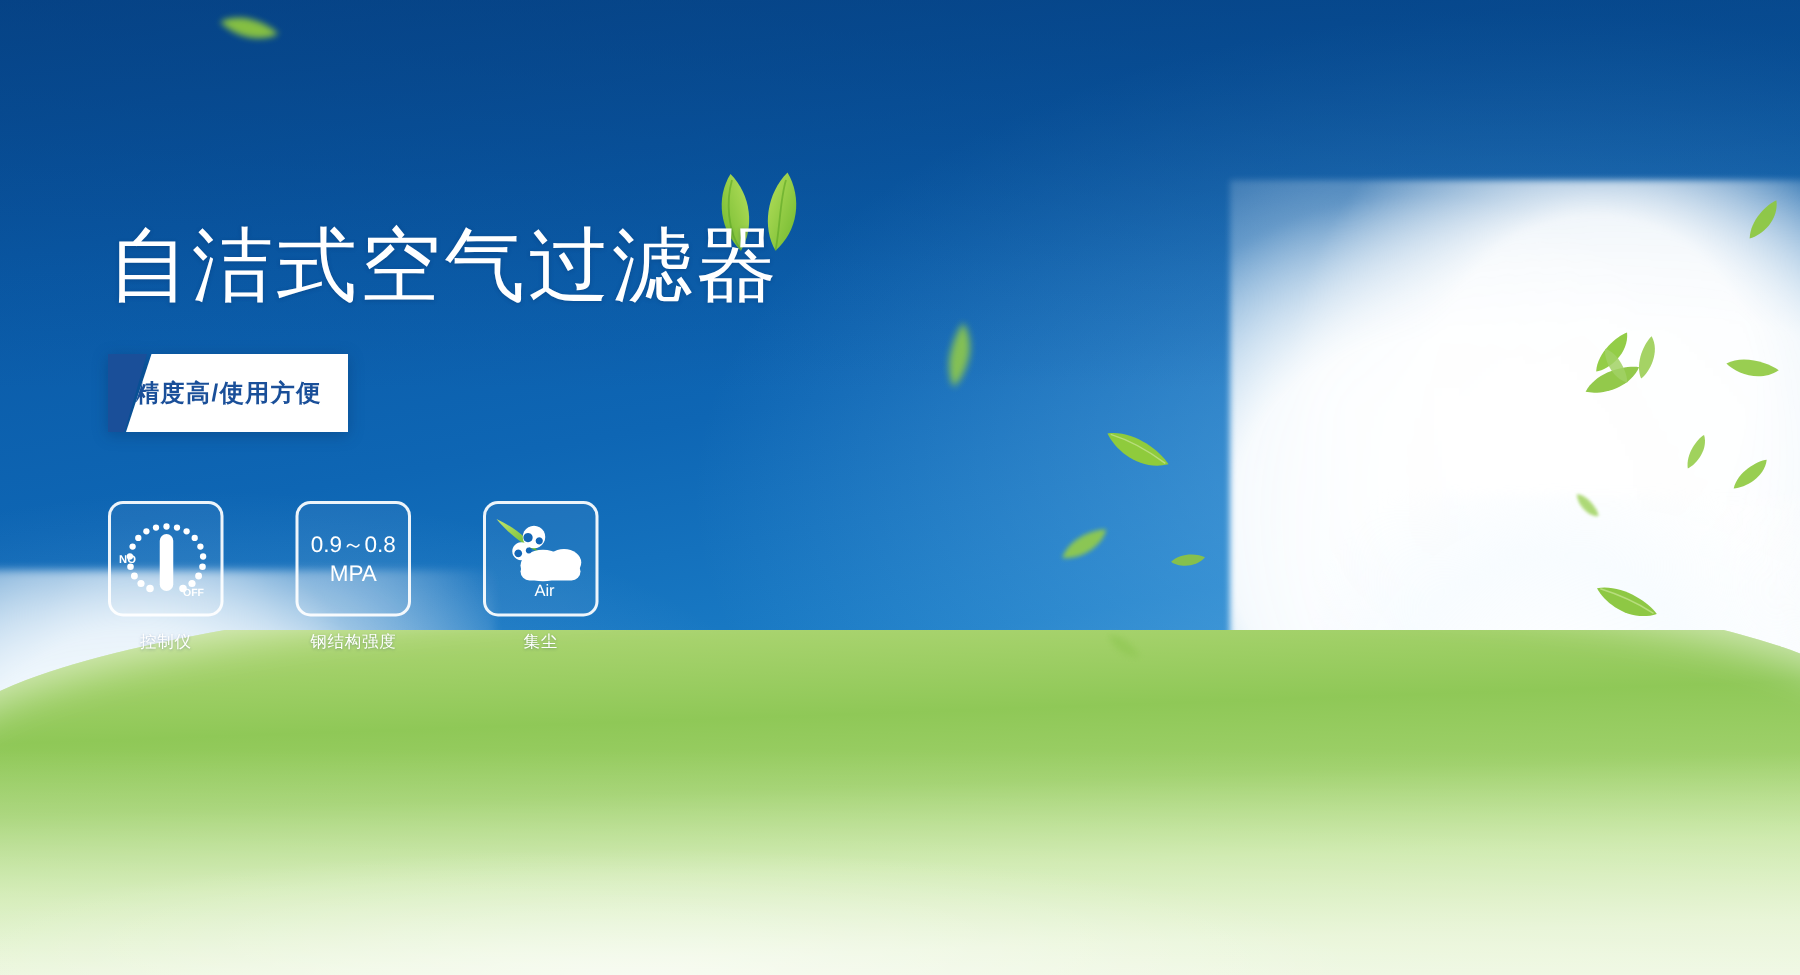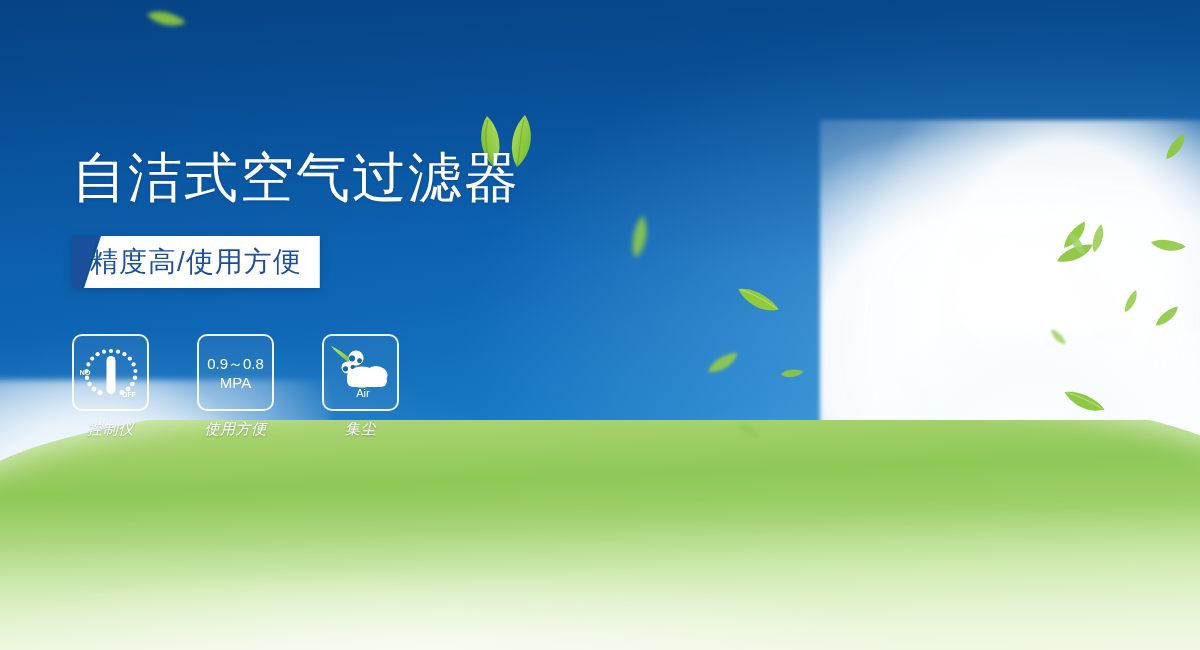--- a/index.html
+++ b/index.html
@@ -145,7 +145,7 @@
     padding:0 18px 0 6px;
     margin-left:-14px;
     clip-path:polygon(17px 0, 100% 0, 100% 100%, 0 100%);
-    color:#1a4f99; font-size:28px; font-weight:400; letter-spacing:1px;
+    color:#1a4f99; font-size:16px; font-weight:700; letter-spacing:1px;
   }
 
   .features { position:absolute; left:72px; top:334px; display:flex;justify-content:flex-end; }

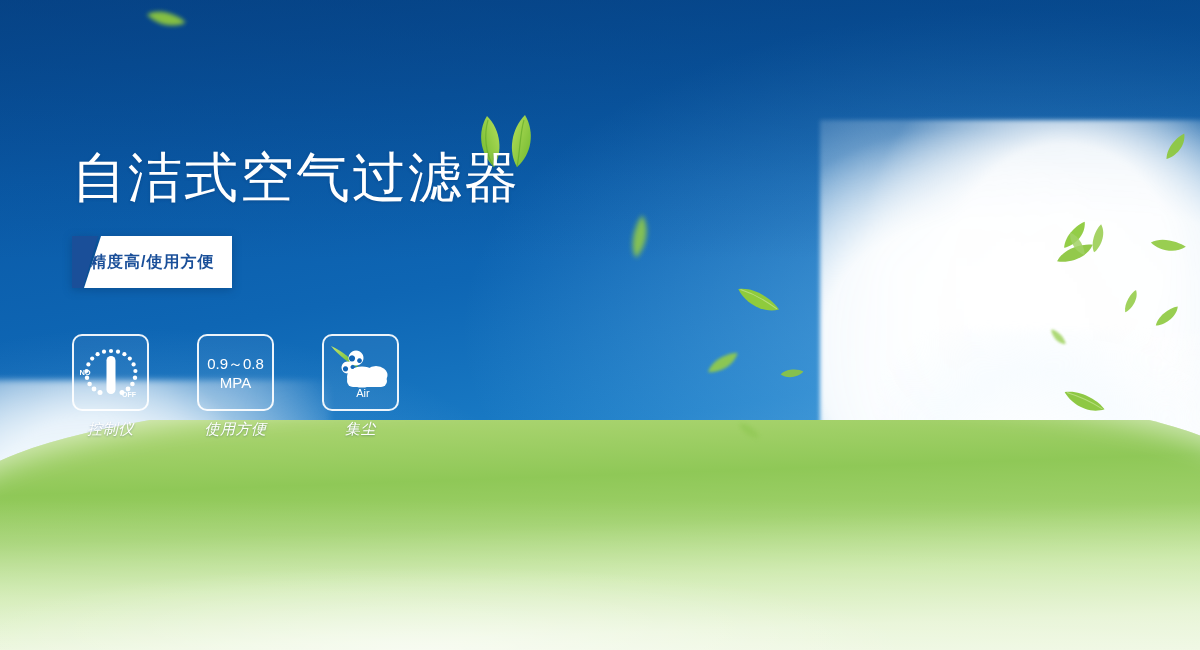--- a/index.html
+++ b/index.html
@@ -165,10 +165,9 @@
   .fbox-text.cn { font-size:17px; }
   .flabel {
     margin-top:9px; color:#ffffff;
-    font-size:15px; font-weight:400; letter-spacing:0.5px;
+    font-size:11px; font-weight:400; letter-spacing:0.5px;
     white-space:nowrap;
     text-shadow:0 1px 2px rgba(0,40,90,0.3);
-    font-style:italic;
   }
 </style>
 </head>

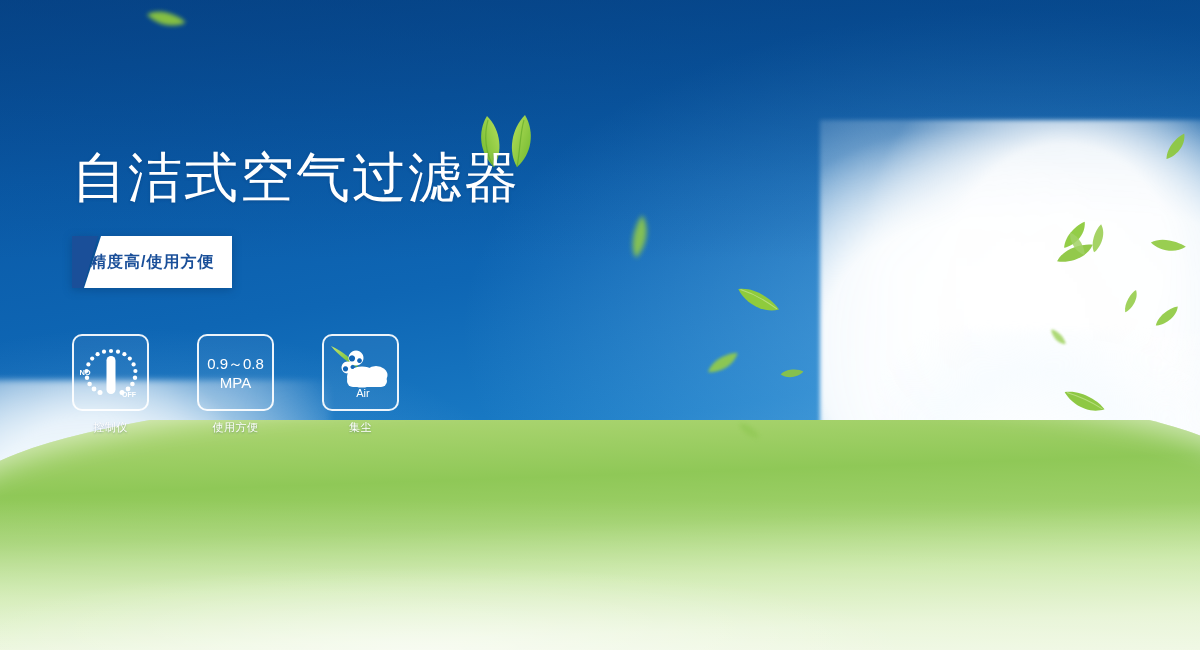--- a/index.html
+++ b/index.html
@@ -344,7 +344,7 @@
           <div class="fbox-text">0.9～0.8</div>
           <div class="fbox-text">MPA</div>
         </div>
-        <div class="flabel">使用方便</div>
+        <div class="flabel">钢结构强度</div>
       </div>
 
 

